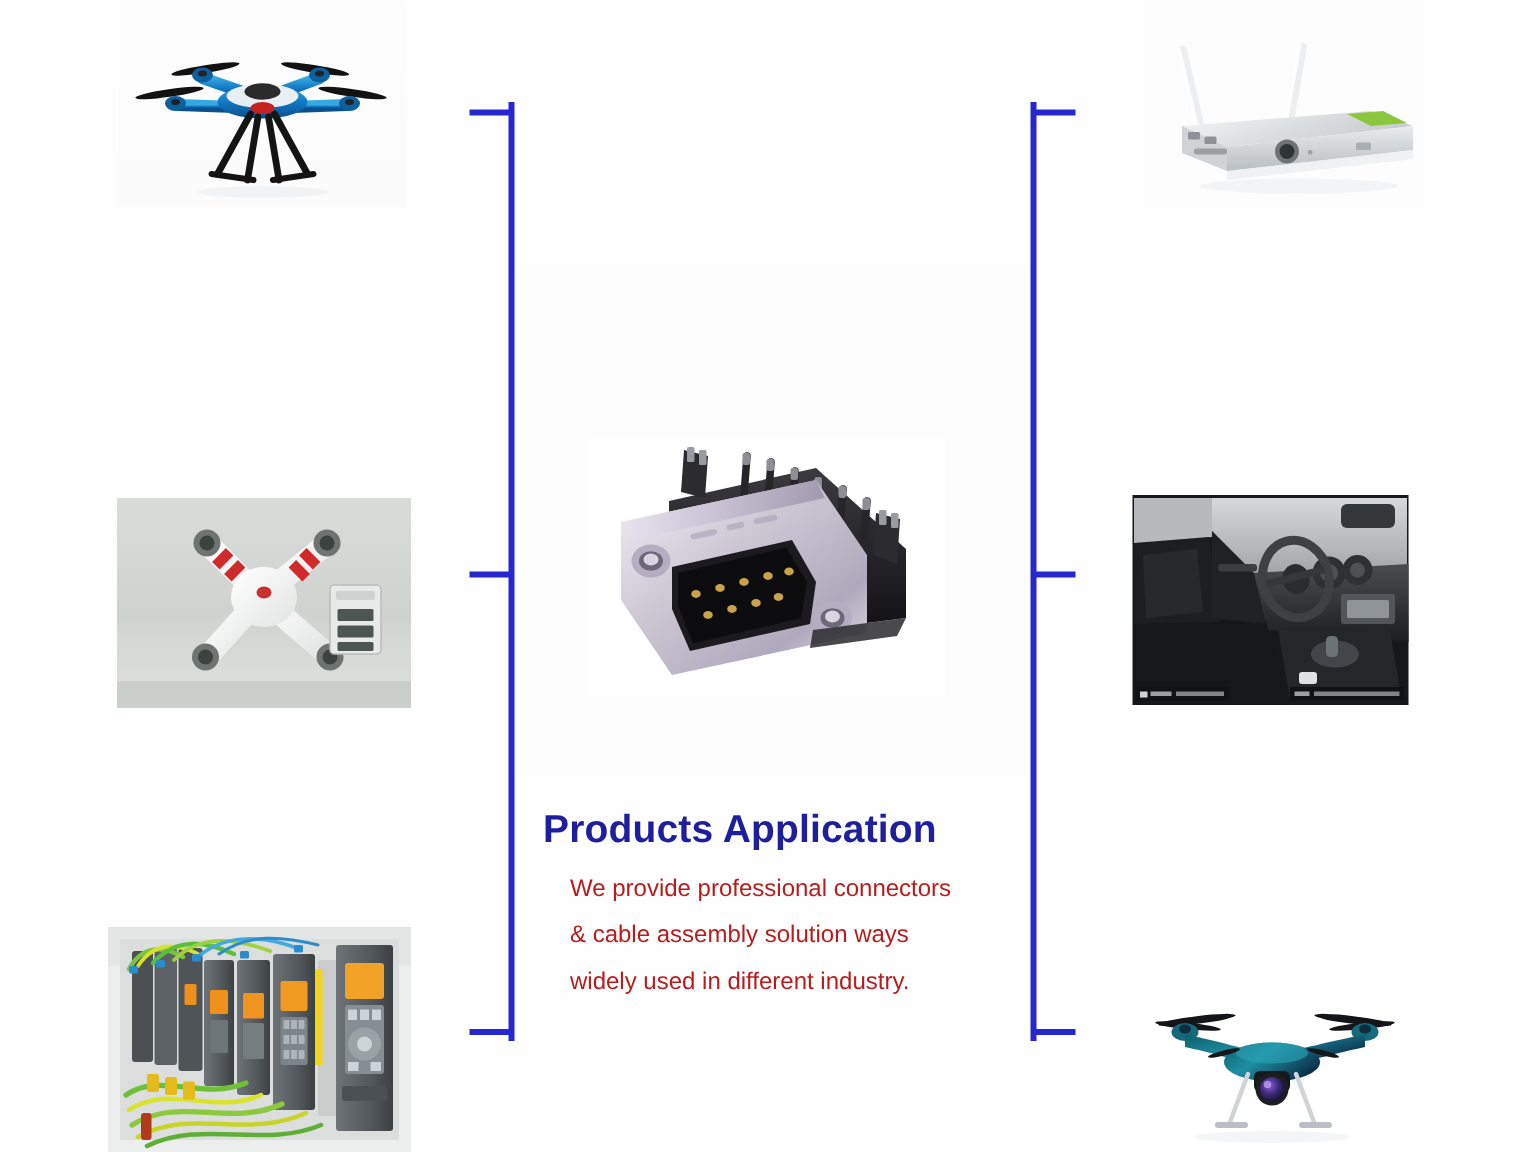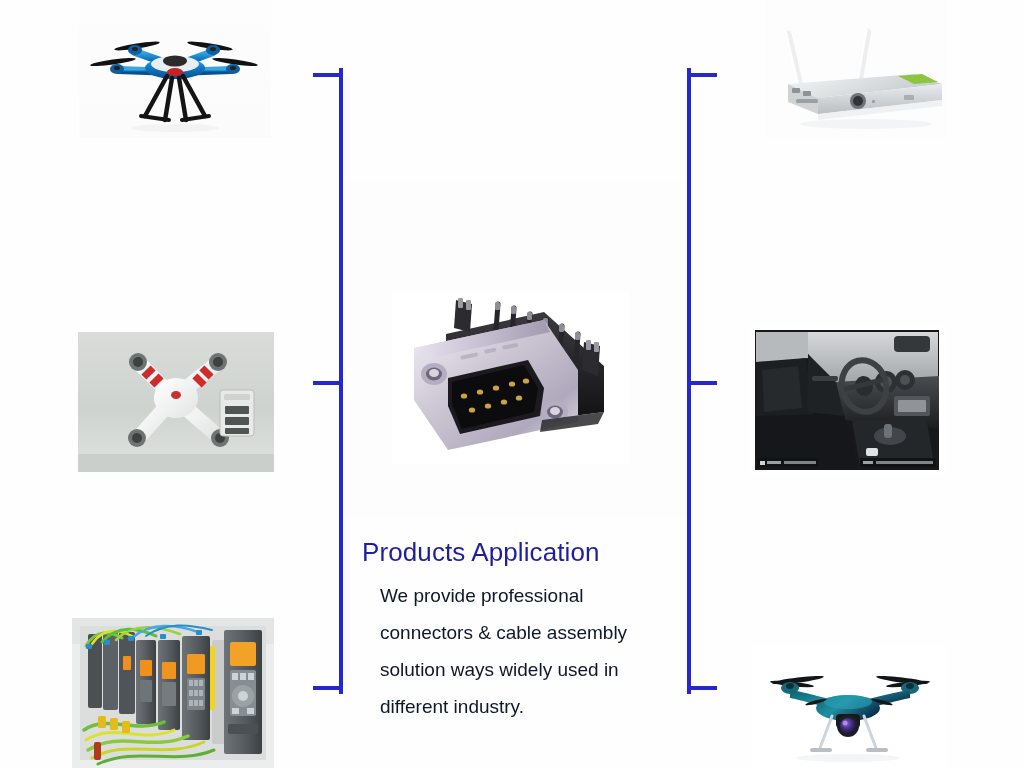--- a/index.html
+++ b/index.html
@@ -58,7 +58,7 @@
   .heading {
     font-size: 26px;
     color: #1f1f9e;
-    font-weight: normal;
+    font-weight: bold;
     margin: 0 0 10px 0;
     line-height: 1.1;
     letter-spacing: 0.1px;

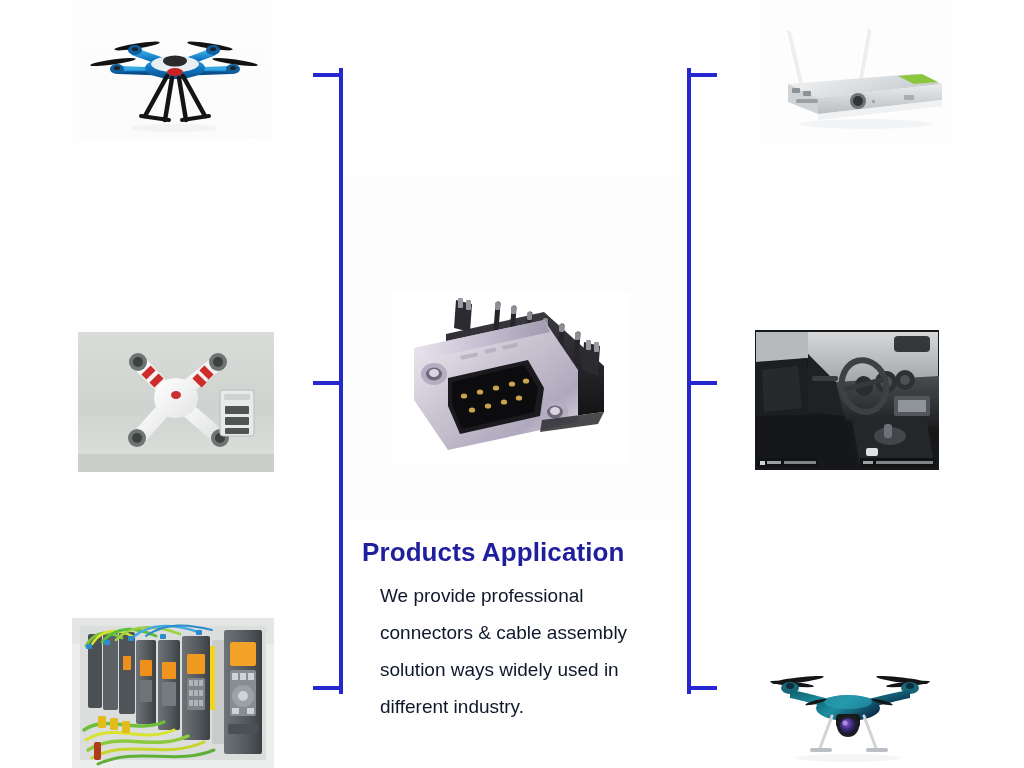--- a/index.html
+++ b/index.html
@@ -65,8 +65,8 @@
   }
   .body-text {
     margin: 0 0 14px 18px;
-    font-size: 19px;
-    color: #0f172a;
+    font-size: 16px;
+    color: #b91c1c;
     line-height: 1.95;
     max-width: 268px;
   }

